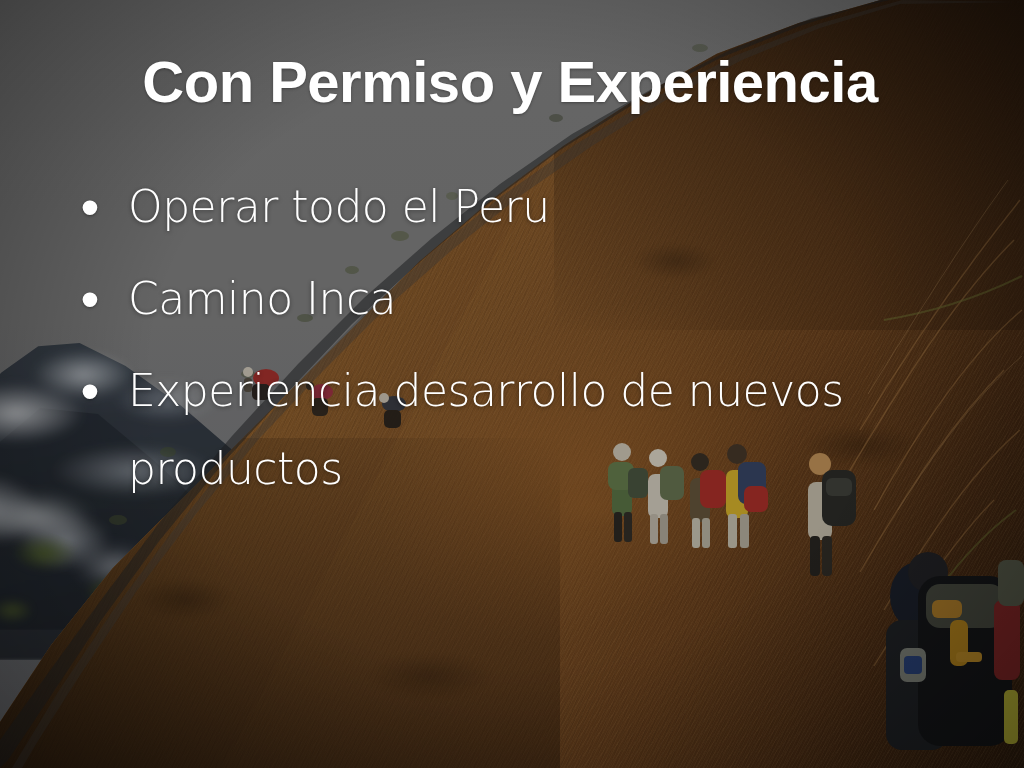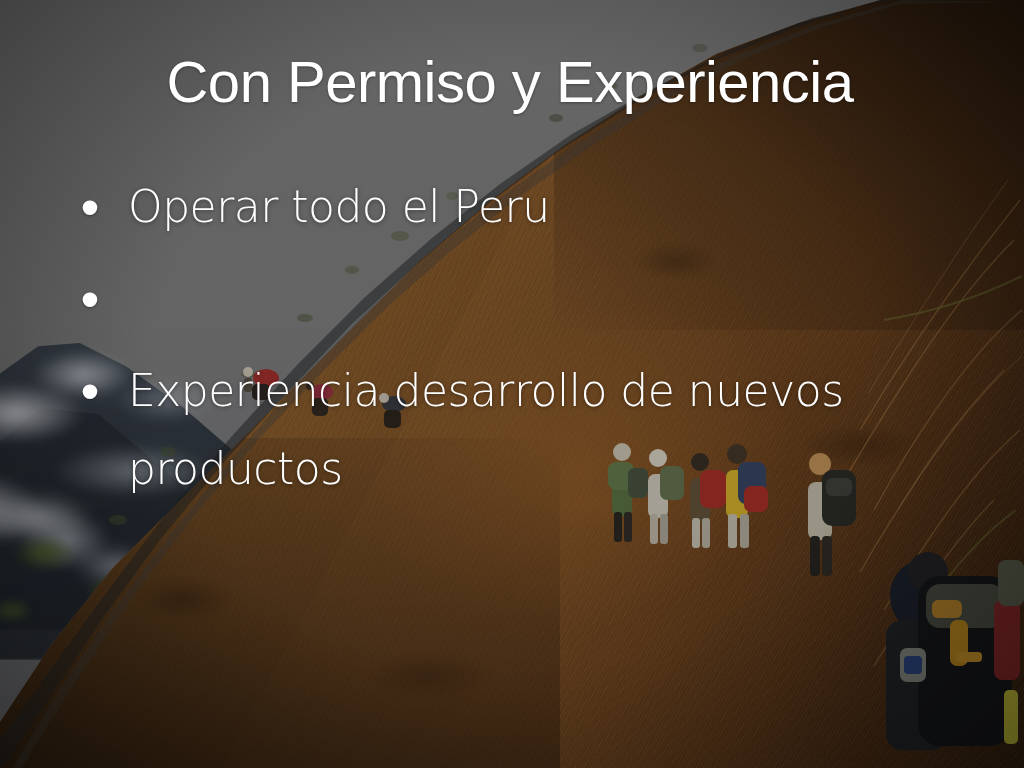--- a/index.html
+++ b/index.html
@@ -227,7 +227,7 @@
     text-align: center;
     color: #ffffff;
     font-family: "Liberation Sans", sans-serif;
-    font-weight: normal;
+    font-weight: bold;
     font-size: 58px;
     line-height: 1.05;
     letter-spacing: -0.5px;

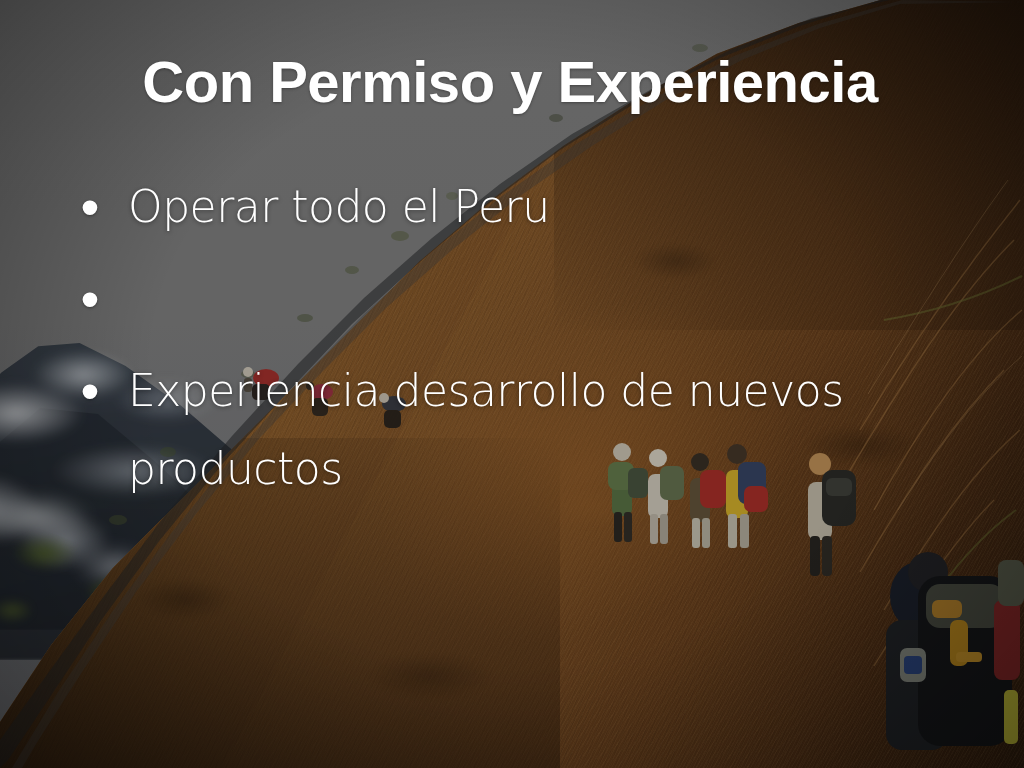--- a/index.html
+++ b/index.html
@@ -418,6 +418,7 @@
 
       <div class="bullet-row">
         <div class="bullet-dot">•</div>
+        <div class="bullet-text">Camino Inca</div>
       </div>
 
       <div class="bullet-row">

